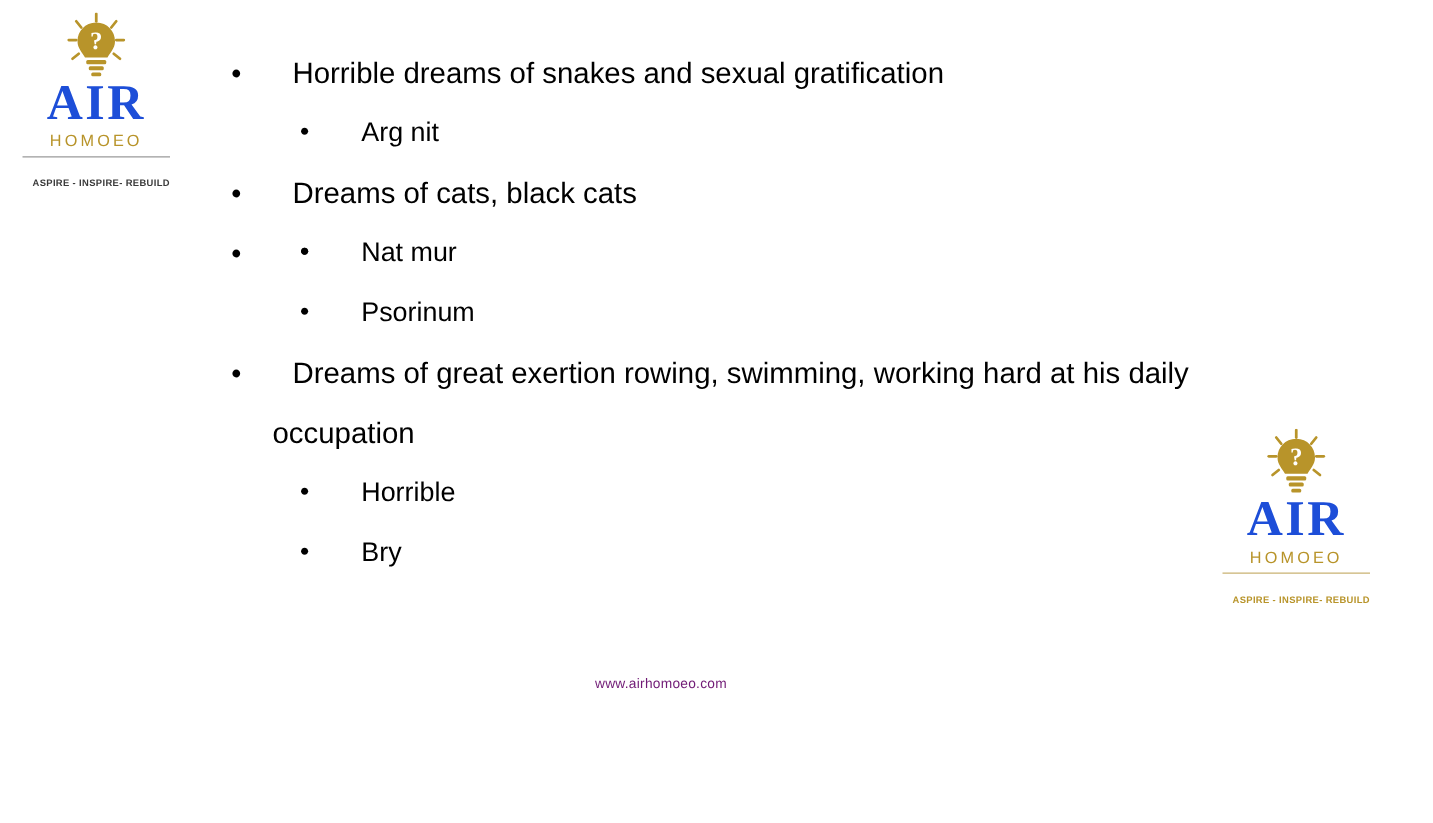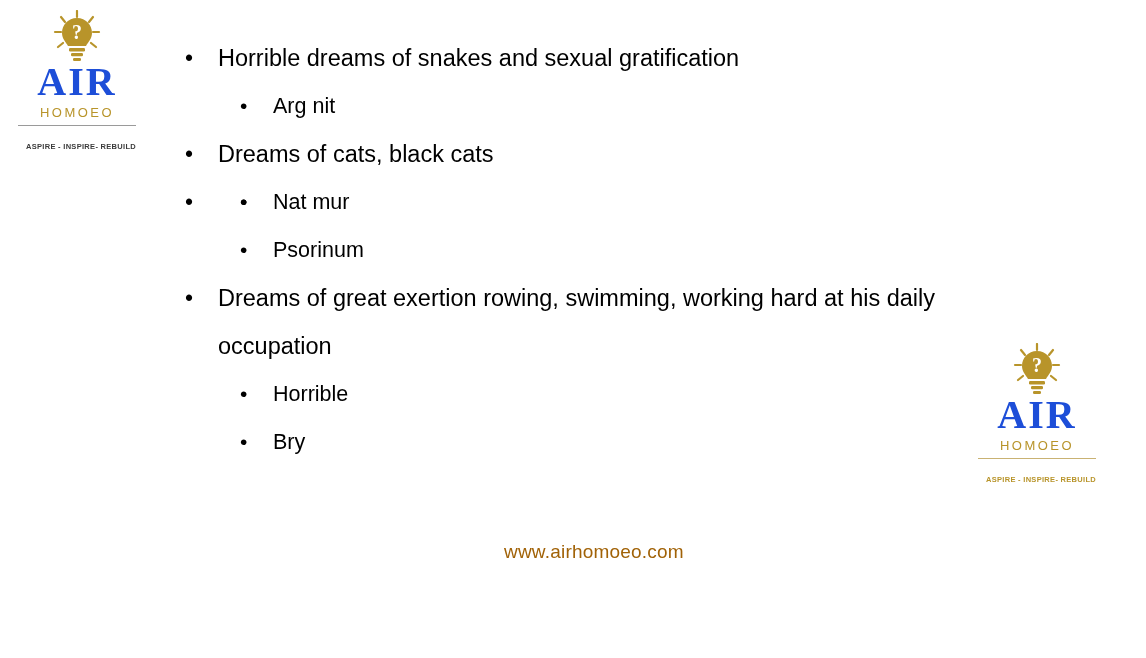--- a/index.html
+++ b/index.html
@@ -125,7 +125,7 @@
     line-height: 48px;
     color: #000000;
   }
-  .text { display: inline; }
+  .text { display: inline; margin-left: 16px; }
 
   .watermark {
     position: absolute;

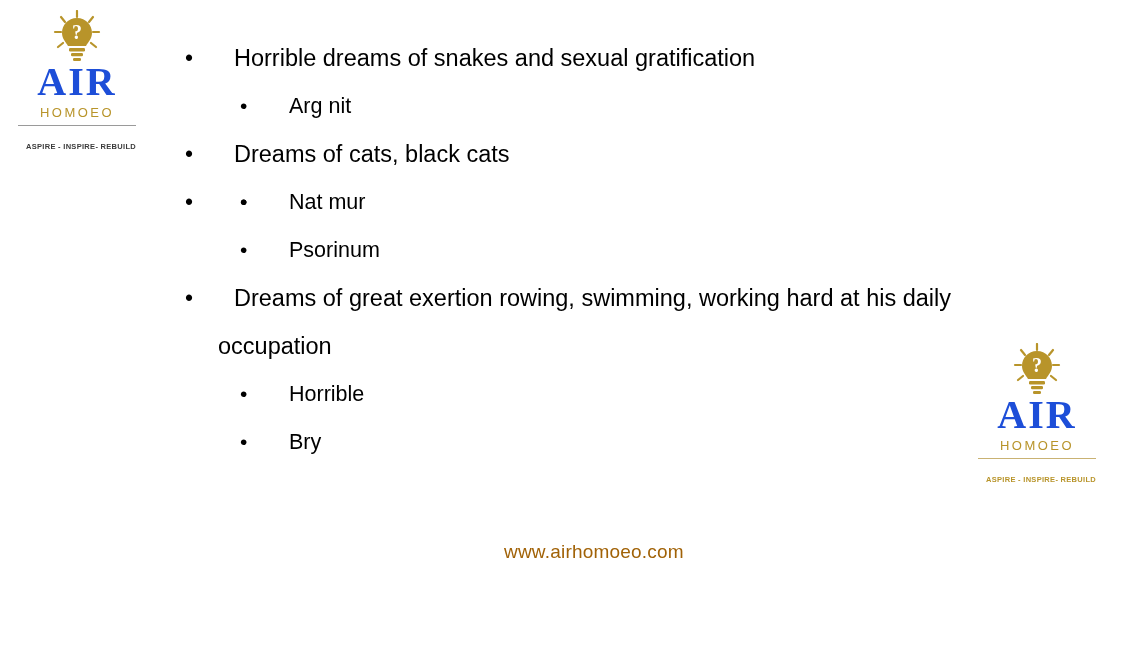--- a/index.html
+++ b/index.html
@@ -129,10 +129,10 @@
 
   .watermark {
     position: absolute;
-    left: 504px;
+    left: 476px;
     top: 541px;
-    font-size: 19px;
-    color: #a16207;
+    font-size: 11px;
+    color: #701a75;
     letter-spacing: 0.2px;
   }
 </style>

